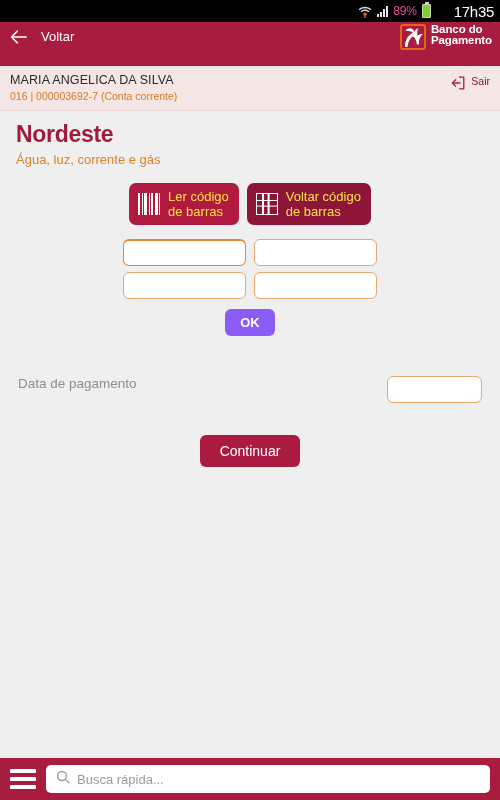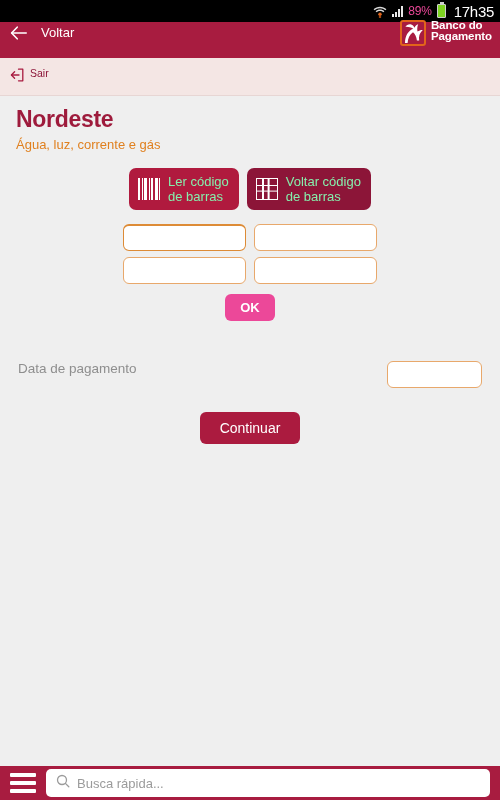--- a/index.html
+++ b/index.html
@@ -34,7 +34,7 @@
     content: ""; position: absolute; top: -3px; left: 2px;
     width: 4px; height: 2px; background: #cfcfcf;
   }
-  .sb-time { font-size: 15px; color: #fff; margin-left: 3px; letter-spacing: -0.3px; }
+  .sb-time { font-size: 15px; color: #fff; margin-left: 18px; letter-spacing: -0.3px; }
 
   
   .header {

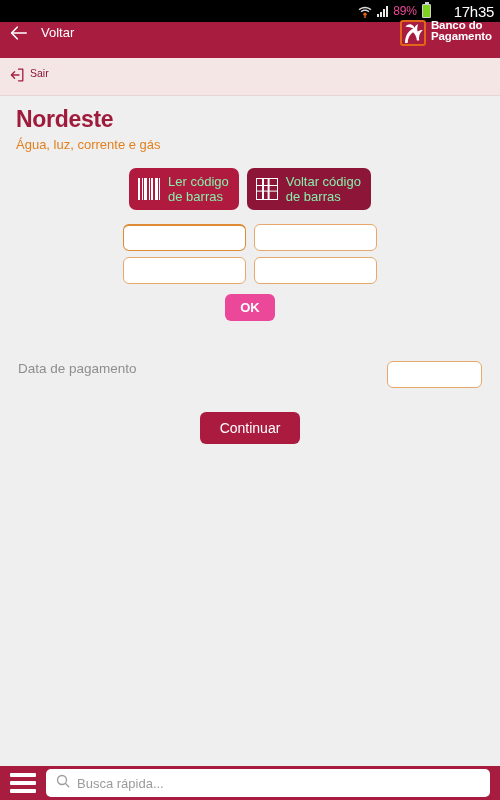--- a/index.html
+++ b/index.html
@@ -38,7 +38,7 @@
 
   
   .header {
-    height: 36px; background: #a81c40; display: flex; align-items: center;
+    height: 44px; background: #a81c40; display: flex; align-items: center;
     padding: 0 8px 15px 10px; flex: none; justify-content: space-between;
   }
   .hdr-left { display: flex; align-items: center; gap: 14px; cursor: pointer; }

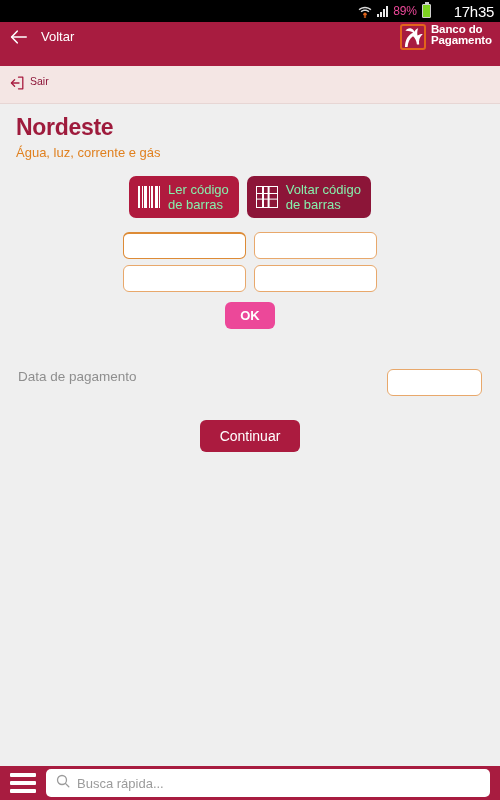--- a/index.html
+++ b/index.html
@@ -196,6 +196,10 @@
   </div>
 
   <div class="account">
+    <div>
+      <div class="acct-name">MARIA ANGELICA DA SILVA</div>
+      <div class="acct-sub">016 | 000003692-7 (Conta corrente)</div>
+    </div>
     <div class="logout">
       <span>
         <svg width="16" height="16" viewBox="0 0 16 16">

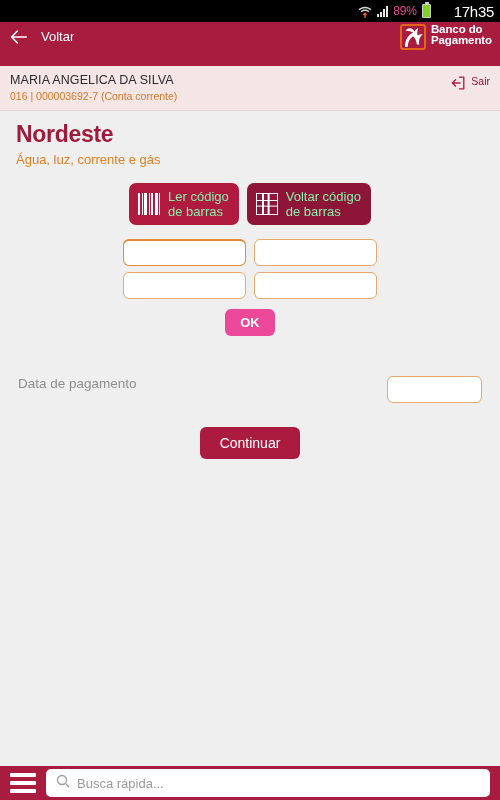--- a/index.html
+++ b/index.html
@@ -78,7 +78,7 @@
   }
   .mode-btn {
     display: flex; align-items: center; gap: 8px; border-radius: 7px;
-    padding: 6px 10px 6px 9px; color: #86efac; cursor: pointer; border: none;
+    padding: 6px 10px 6px 9px; color: #fde047; cursor: pointer; border: none;
     font-family: inherit;
   }
   .mode-btn.primary { background: #b01a3e; }

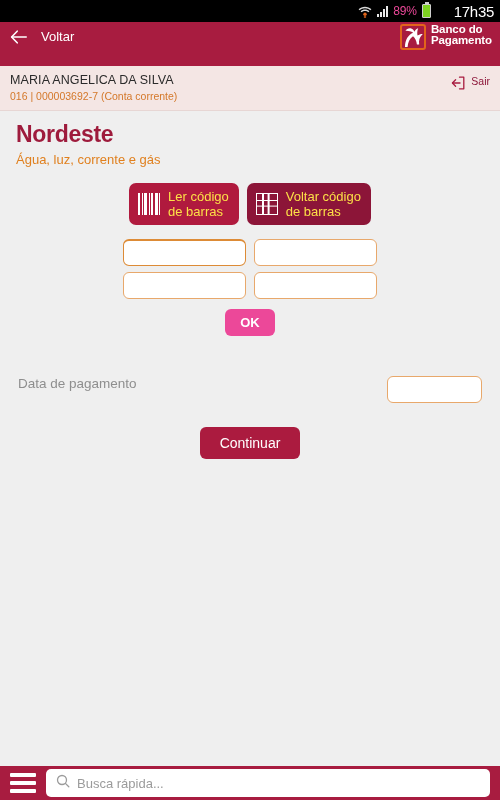--- a/index.html
+++ b/index.html
@@ -108,7 +108,7 @@
 
   .ok-row { display: flex; justify-content: center; margin-top: 10px; }
   .ok-btn {
-    background: #ec4899; color: #fff; border: none; border-radius: 6px;
+    background: #8b5cf6; color: #fff; border: none; border-radius: 6px;
     padding: 6px 15px; font-size: 13px; font-family: inherit; cursor: pointer;
     font-weight: bold;
   }

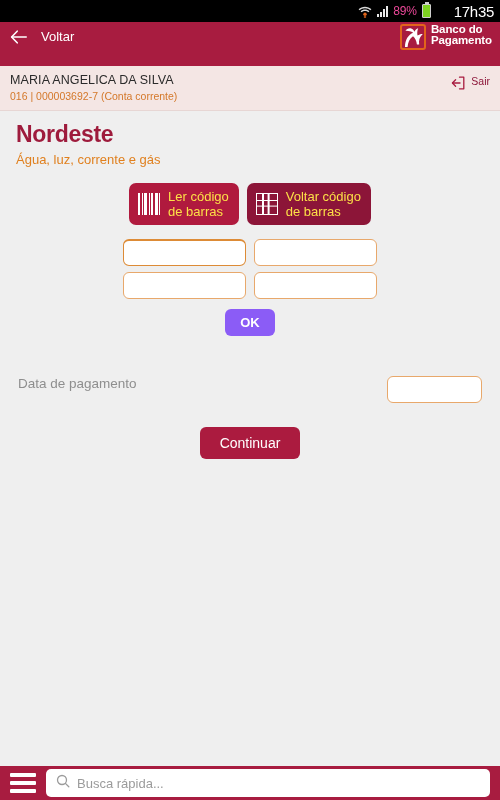--- a/index.html
+++ b/index.html
@@ -124,7 +124,7 @@
     padding: 0 7px; color: #333;
   }
 
-  .continue-row { display: flex; justify-content: center; margin-top: 24px; align-items: flex-end; }
+  .continue-row { display: flex; justify-content: center; margin-top: 32px; align-items: flex-end; }
   .continue-btn {
     background: #ab1b3f; color: #fff; border: none; border-radius: 6px;
     padding: 8px 20px; font-size: 14px; font-family: inherit; cursor: pointer;

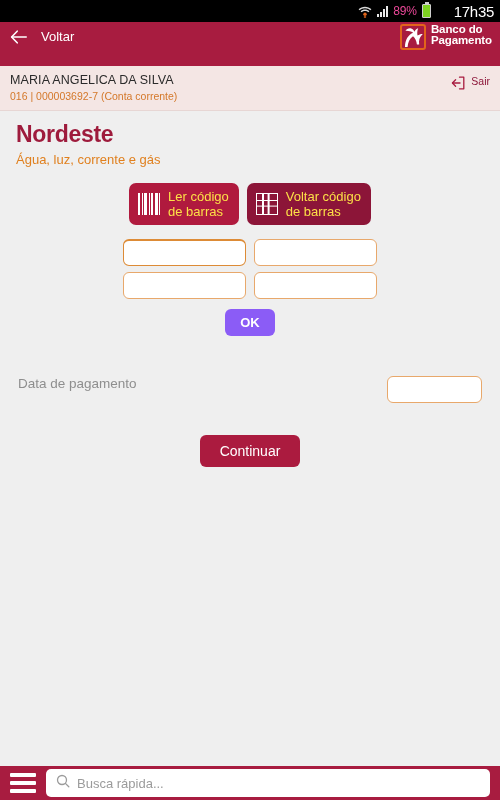--- a/index.html
+++ b/index.html
@@ -132,7 +132,7 @@
 
   
   .bottombar {
-    height: 34px; background: #a81c40; display: flex; align-items: center;
+    height: 42px; background: #a81c40; display: flex; align-items: center;
     gap: 10px; padding: 0 10px; flex: none;
   }
   .hamburger { width: 26px; display: flex; flex-direction: column; gap: 4px; cursor: pointer; }

